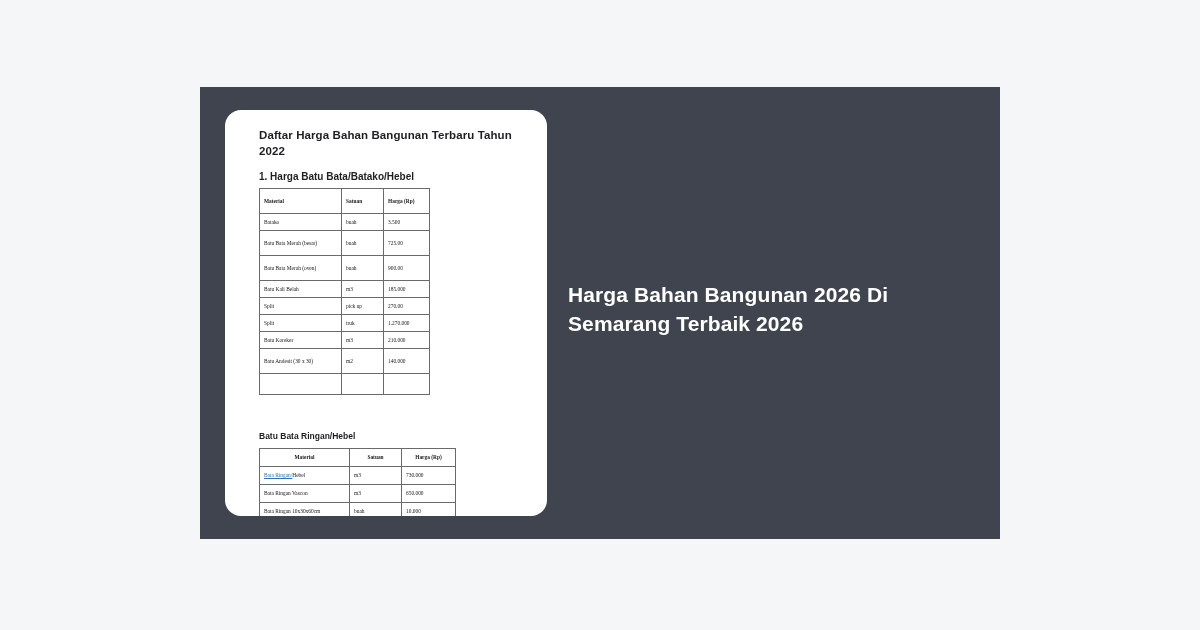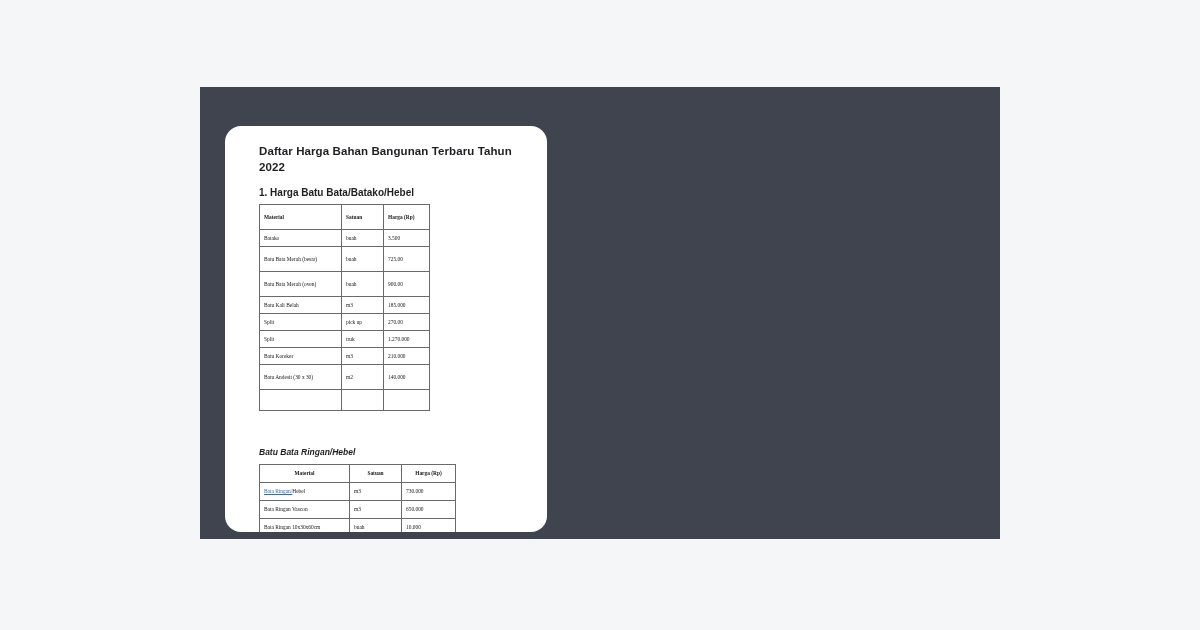--- a/index.html
+++ b/index.html
@@ -29,7 +29,7 @@
   .doc-panel {
     position: absolute;
     left: 225px;
-    top: 126px;
+    top: 110px;
     width: 322px;
     height: 406px;
     background: #ffffff;

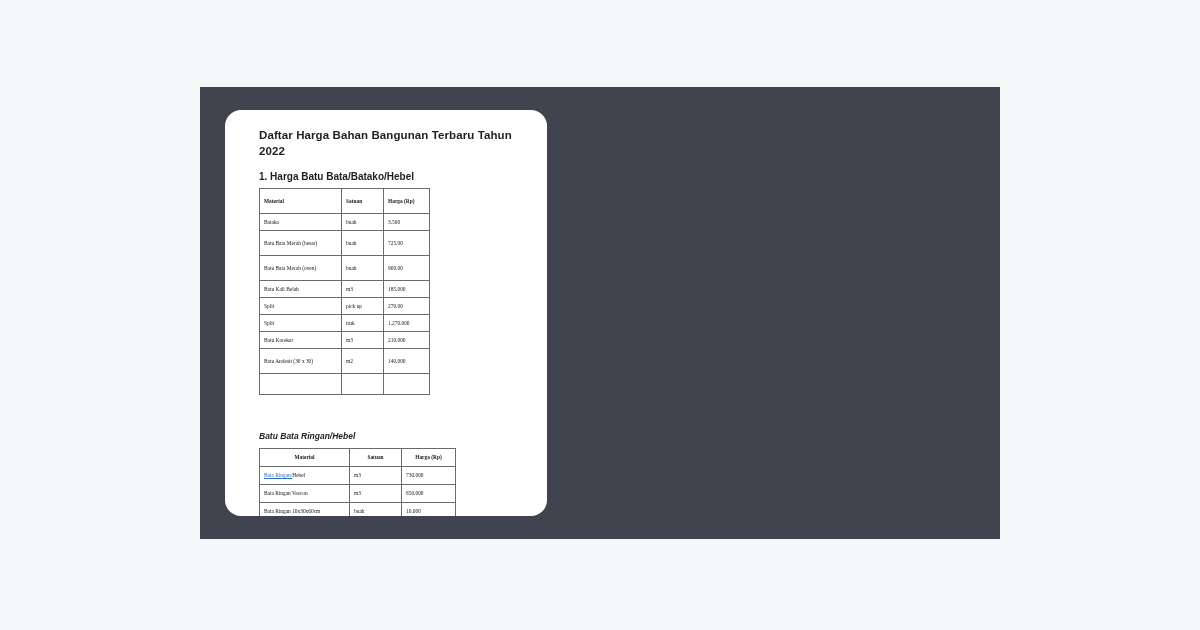--- a/index.html
+++ b/index.html
@@ -230,6 +230,7 @@
 
   </div>
 
+  <div class="headline">Harga Bahan Bangunan 2026 Di Semarang Terbaik 2026</div>
 
 </div>
 

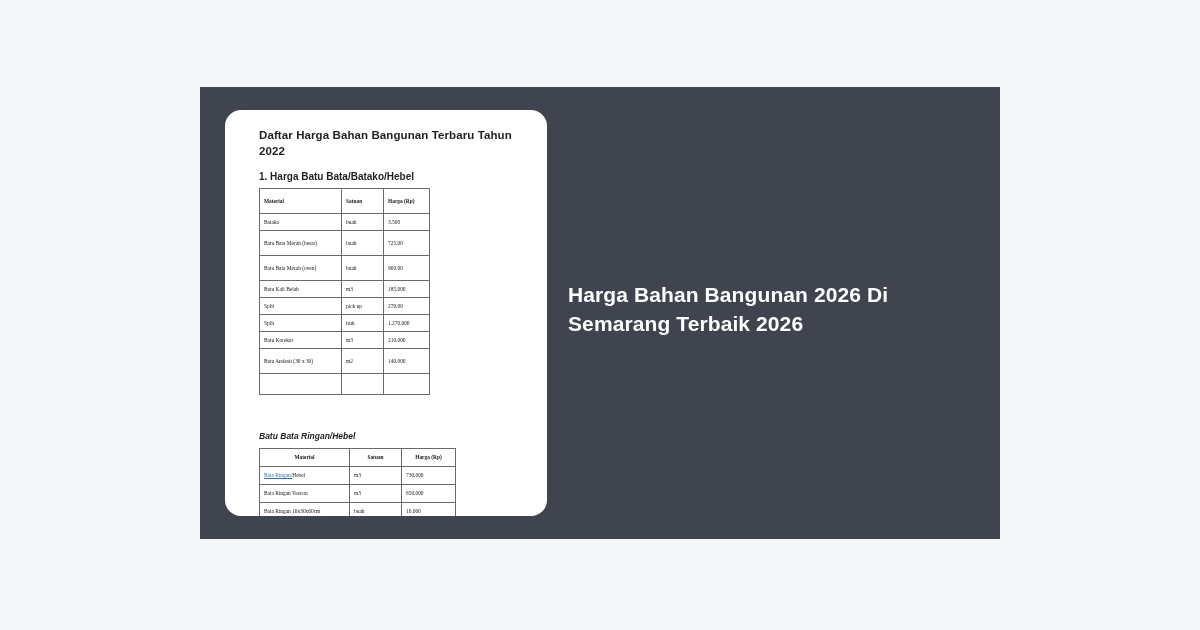--- a/index.html
+++ b/index.html
@@ -51,7 +51,6 @@
     font-weight: bold;
     color: #1d1f22;
     margin: 0 0 7px 0;
-    font-style: italic;
   }
   .doc-section-heading {
     font-size: 10px;

